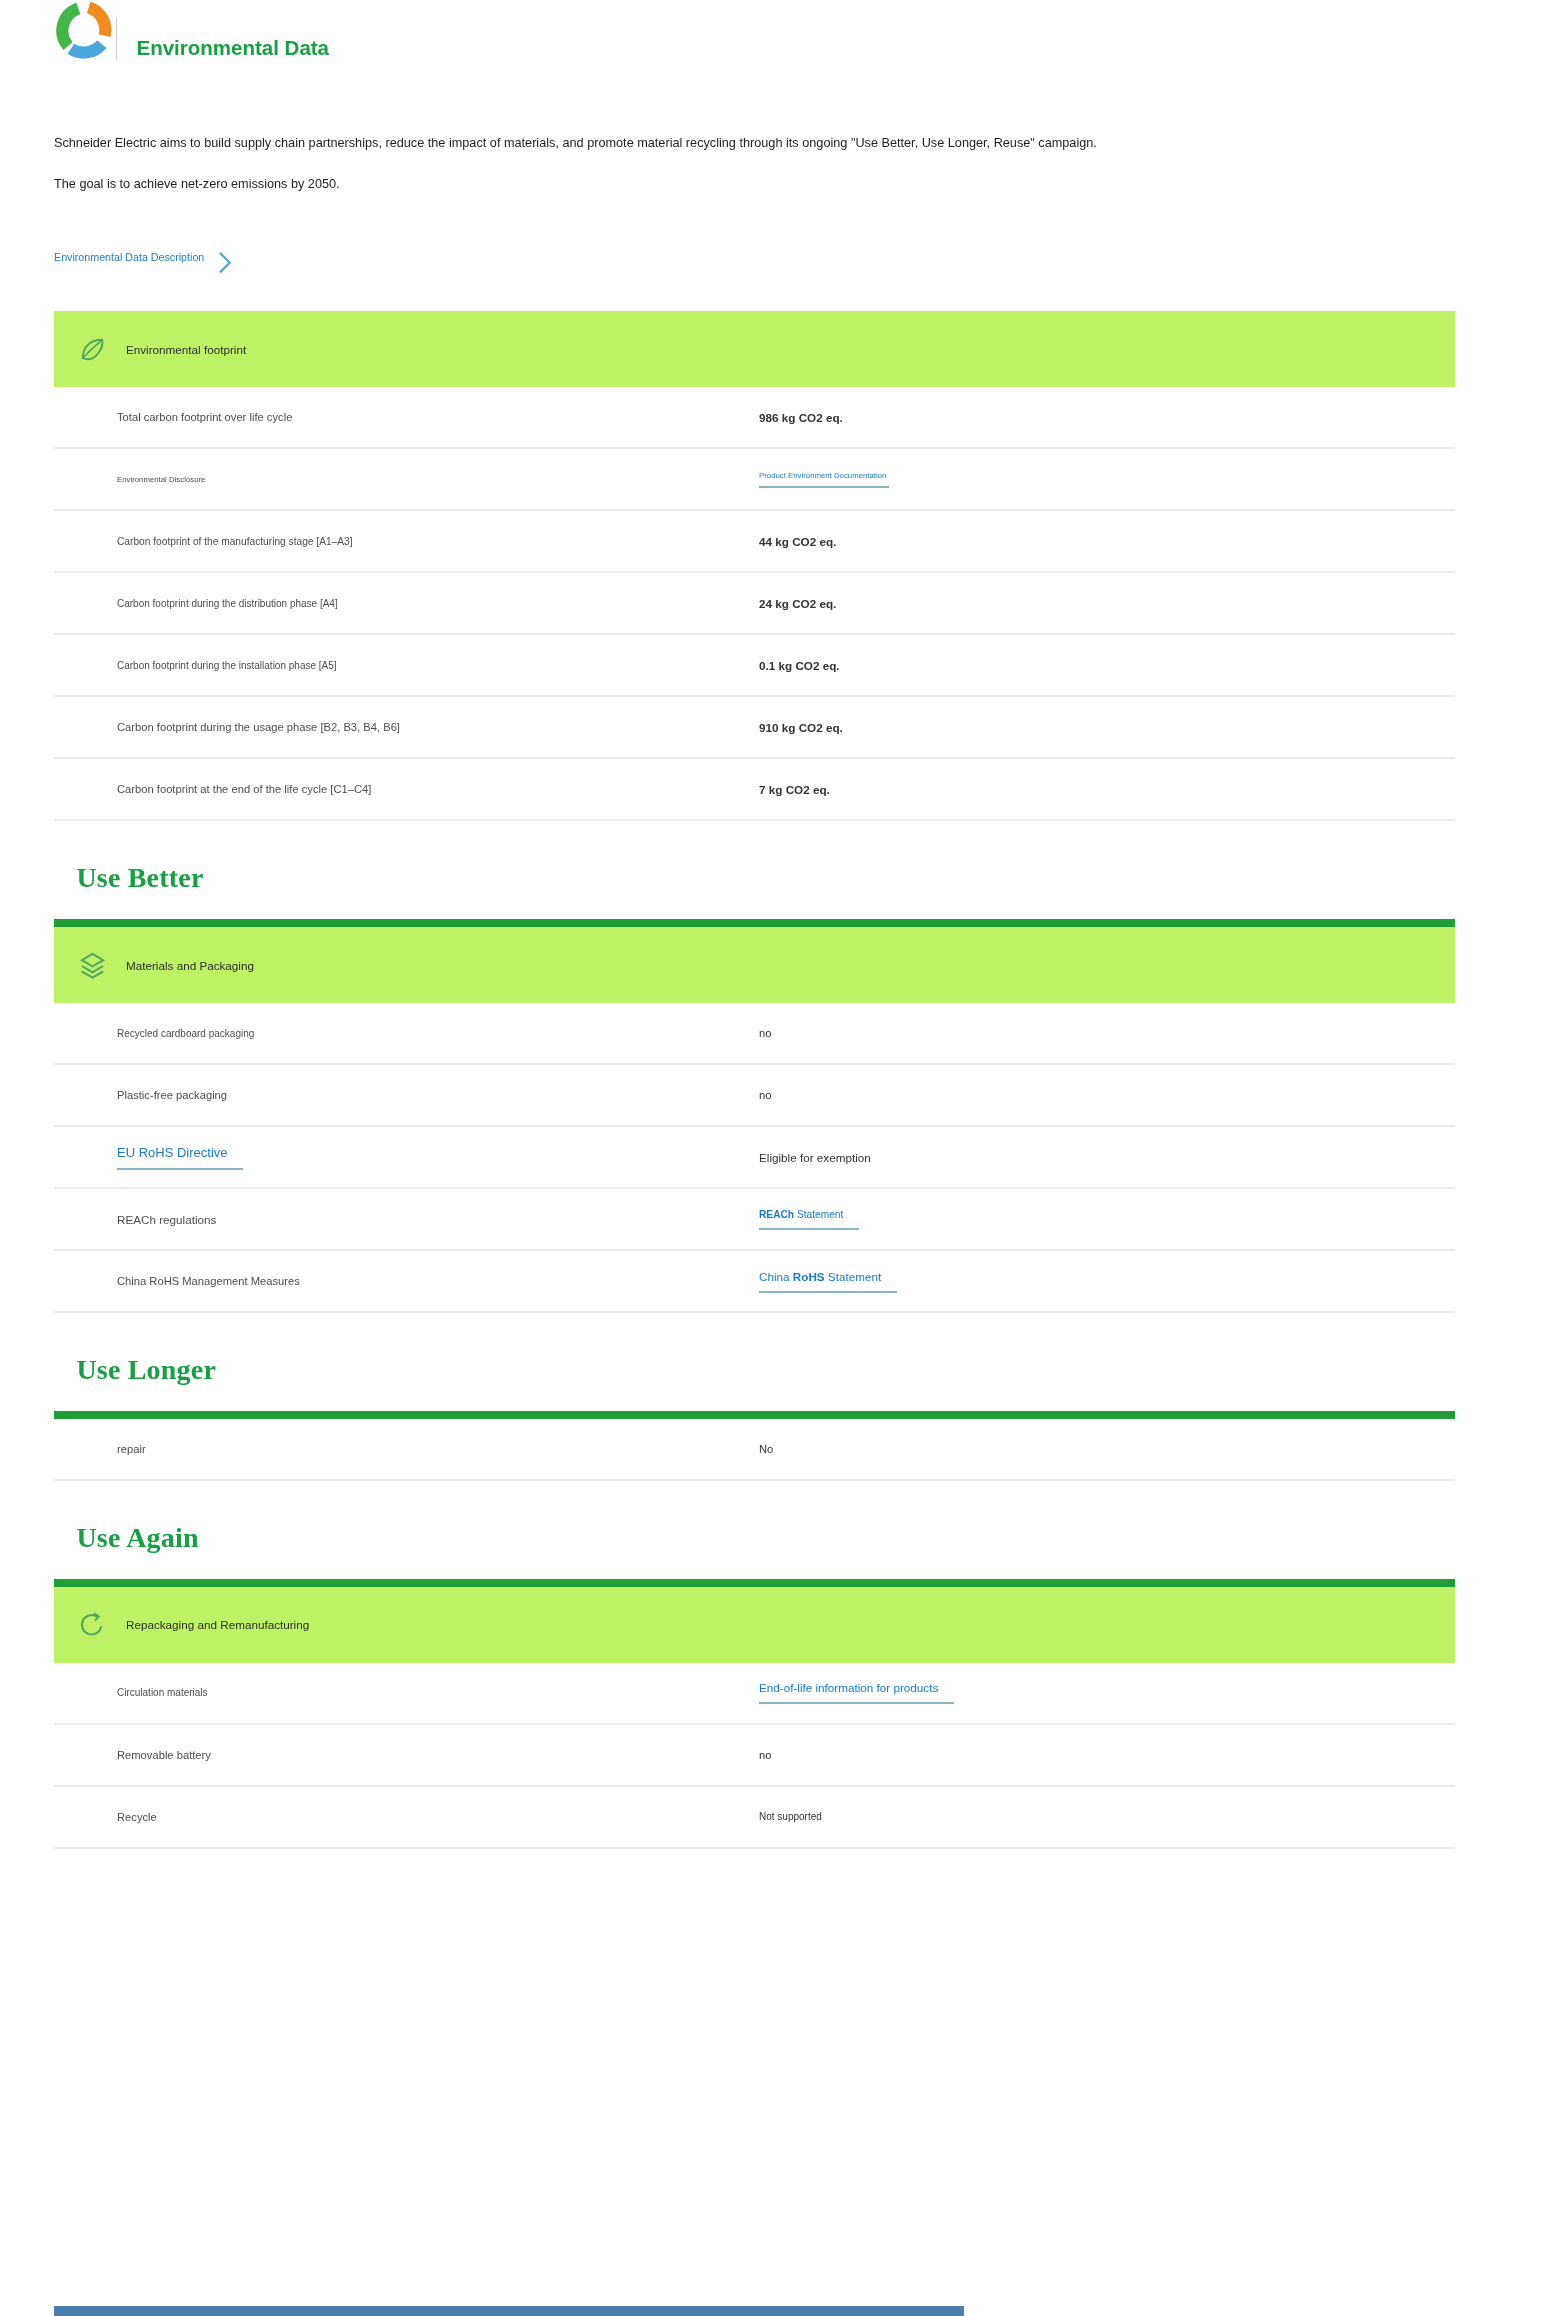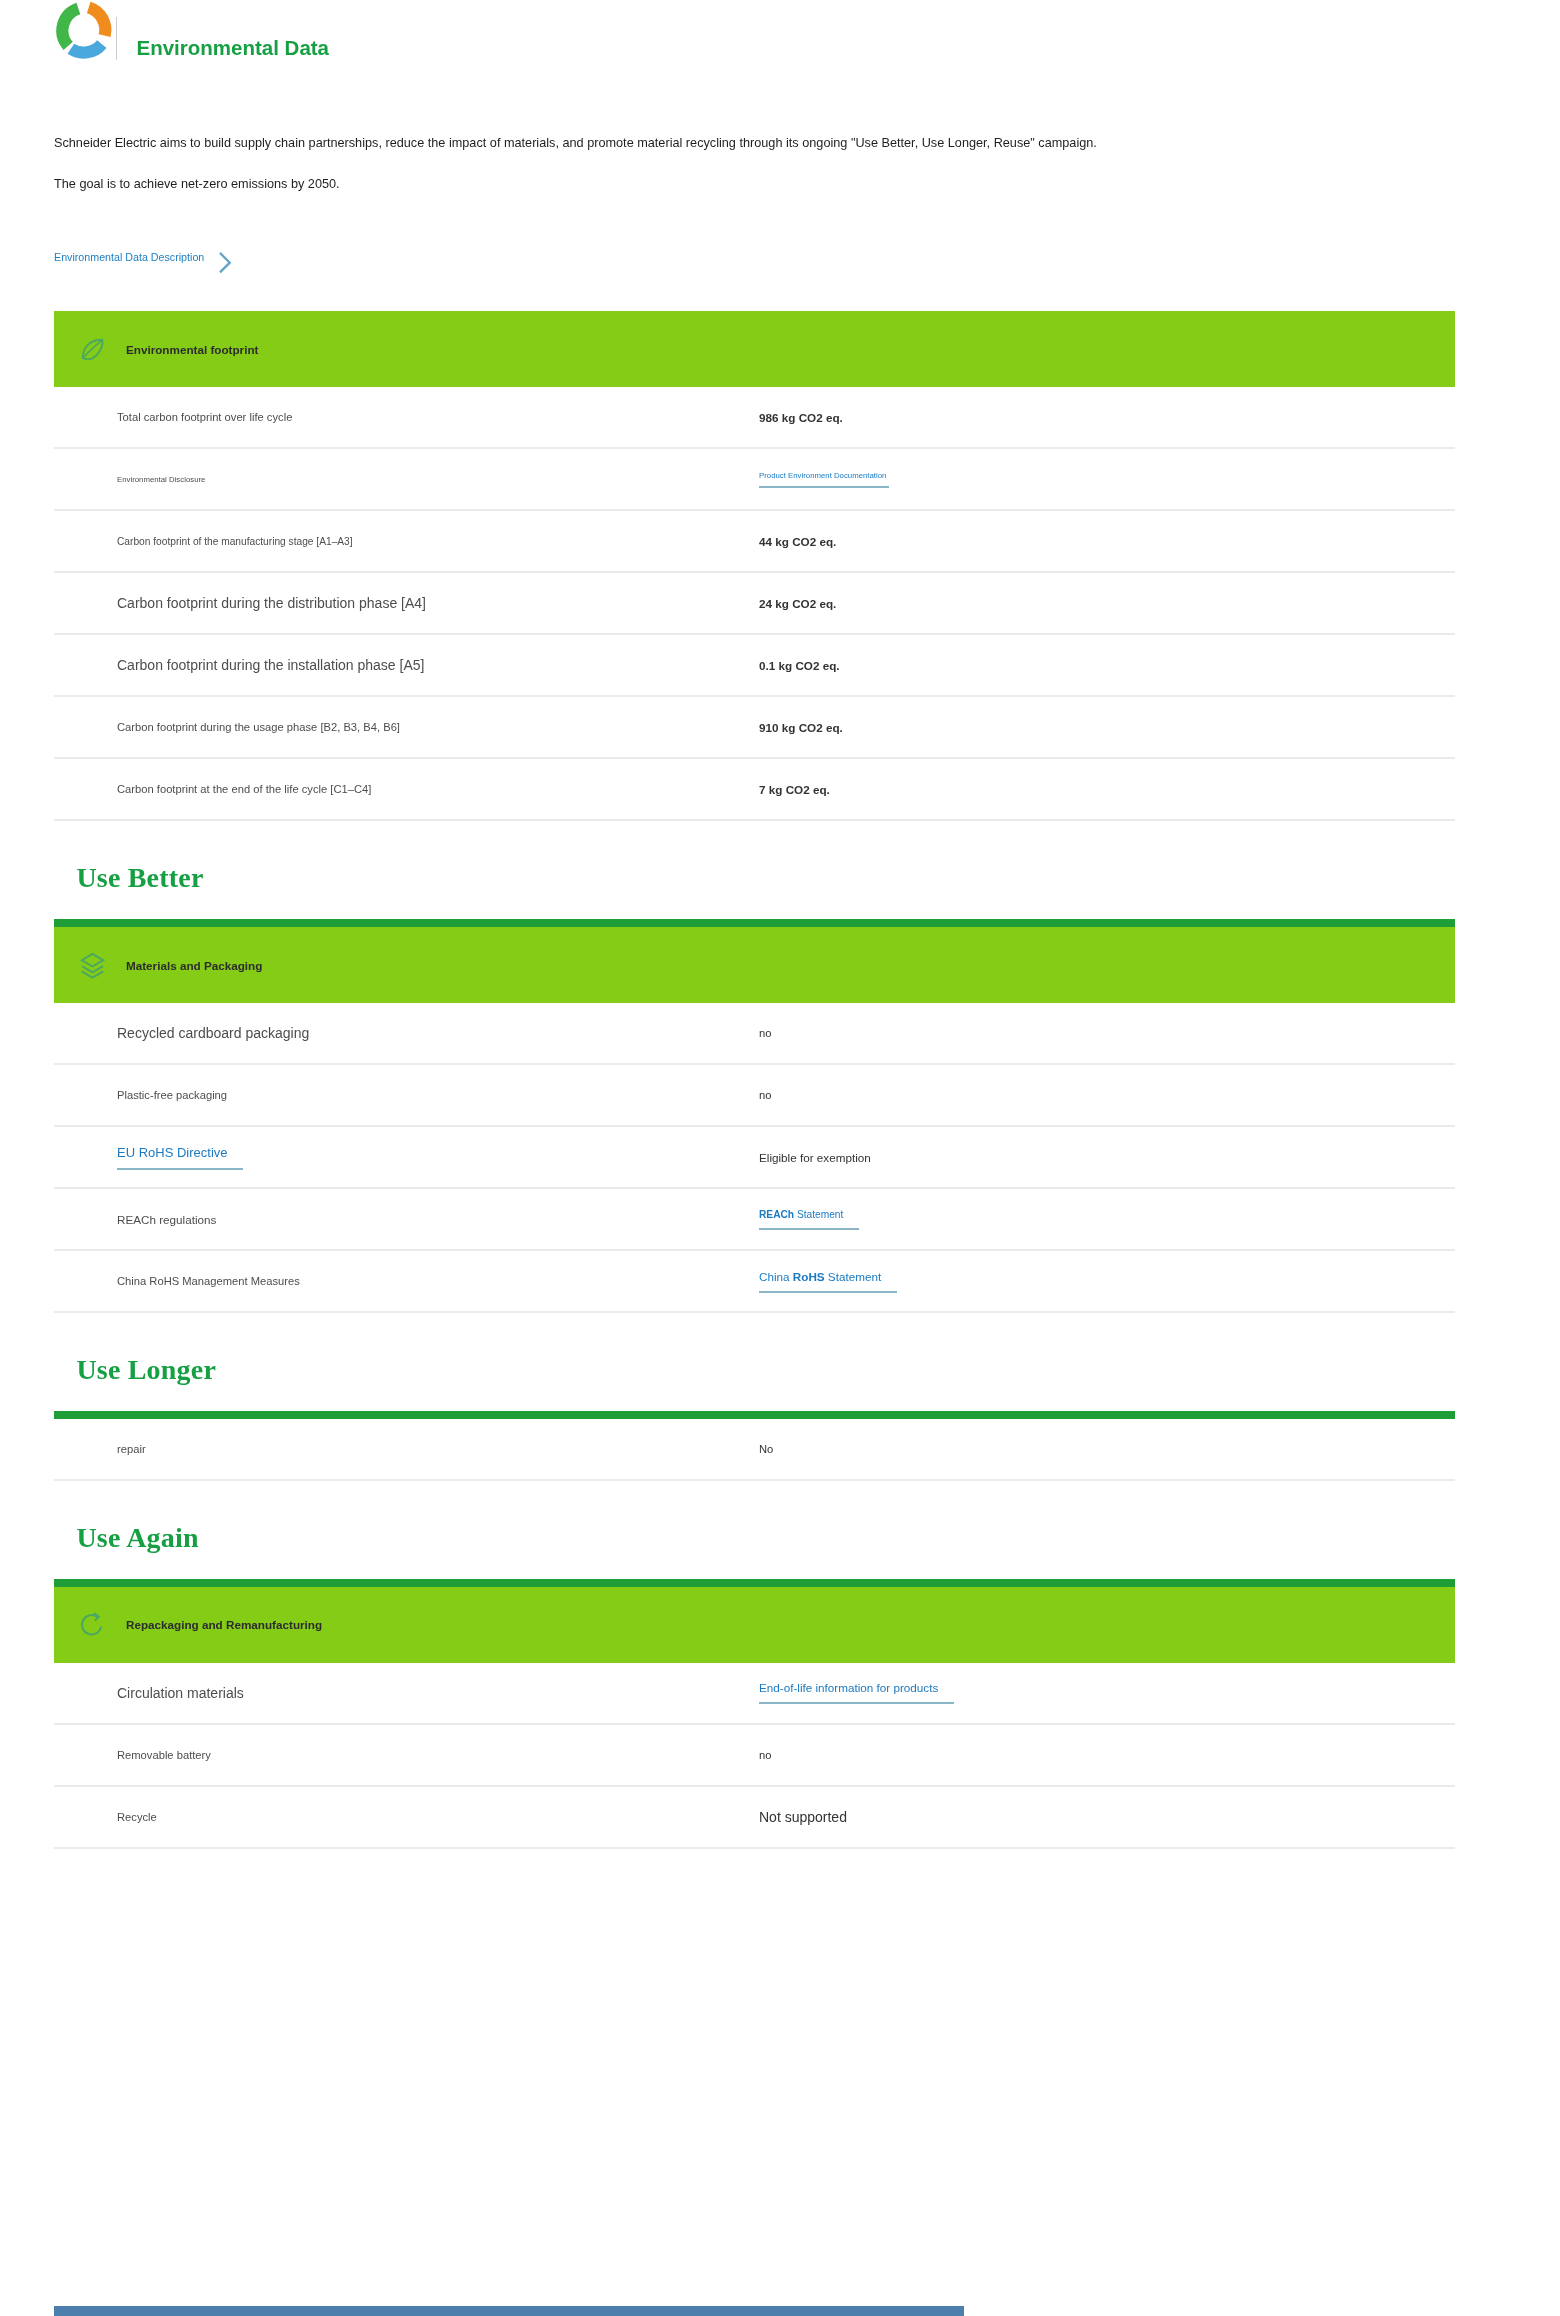--- a/index.html
+++ b/index.html
@@ -33,11 +33,10 @@
   .section-head {
     margin-top:0;
     height:76px;
-    background:#84cc16;
+    background:#bef264;
     display:flex;
     align-items:center;
     padding-left:23.4px;
-    font-weight:bold;
   }
   .section-head .icon { width:31px; height:31px; flex:0 0 auto; }
   .section-head .sh-label { margin-left:17.6px; font-size:11.7px; color:#2d2d2d; }

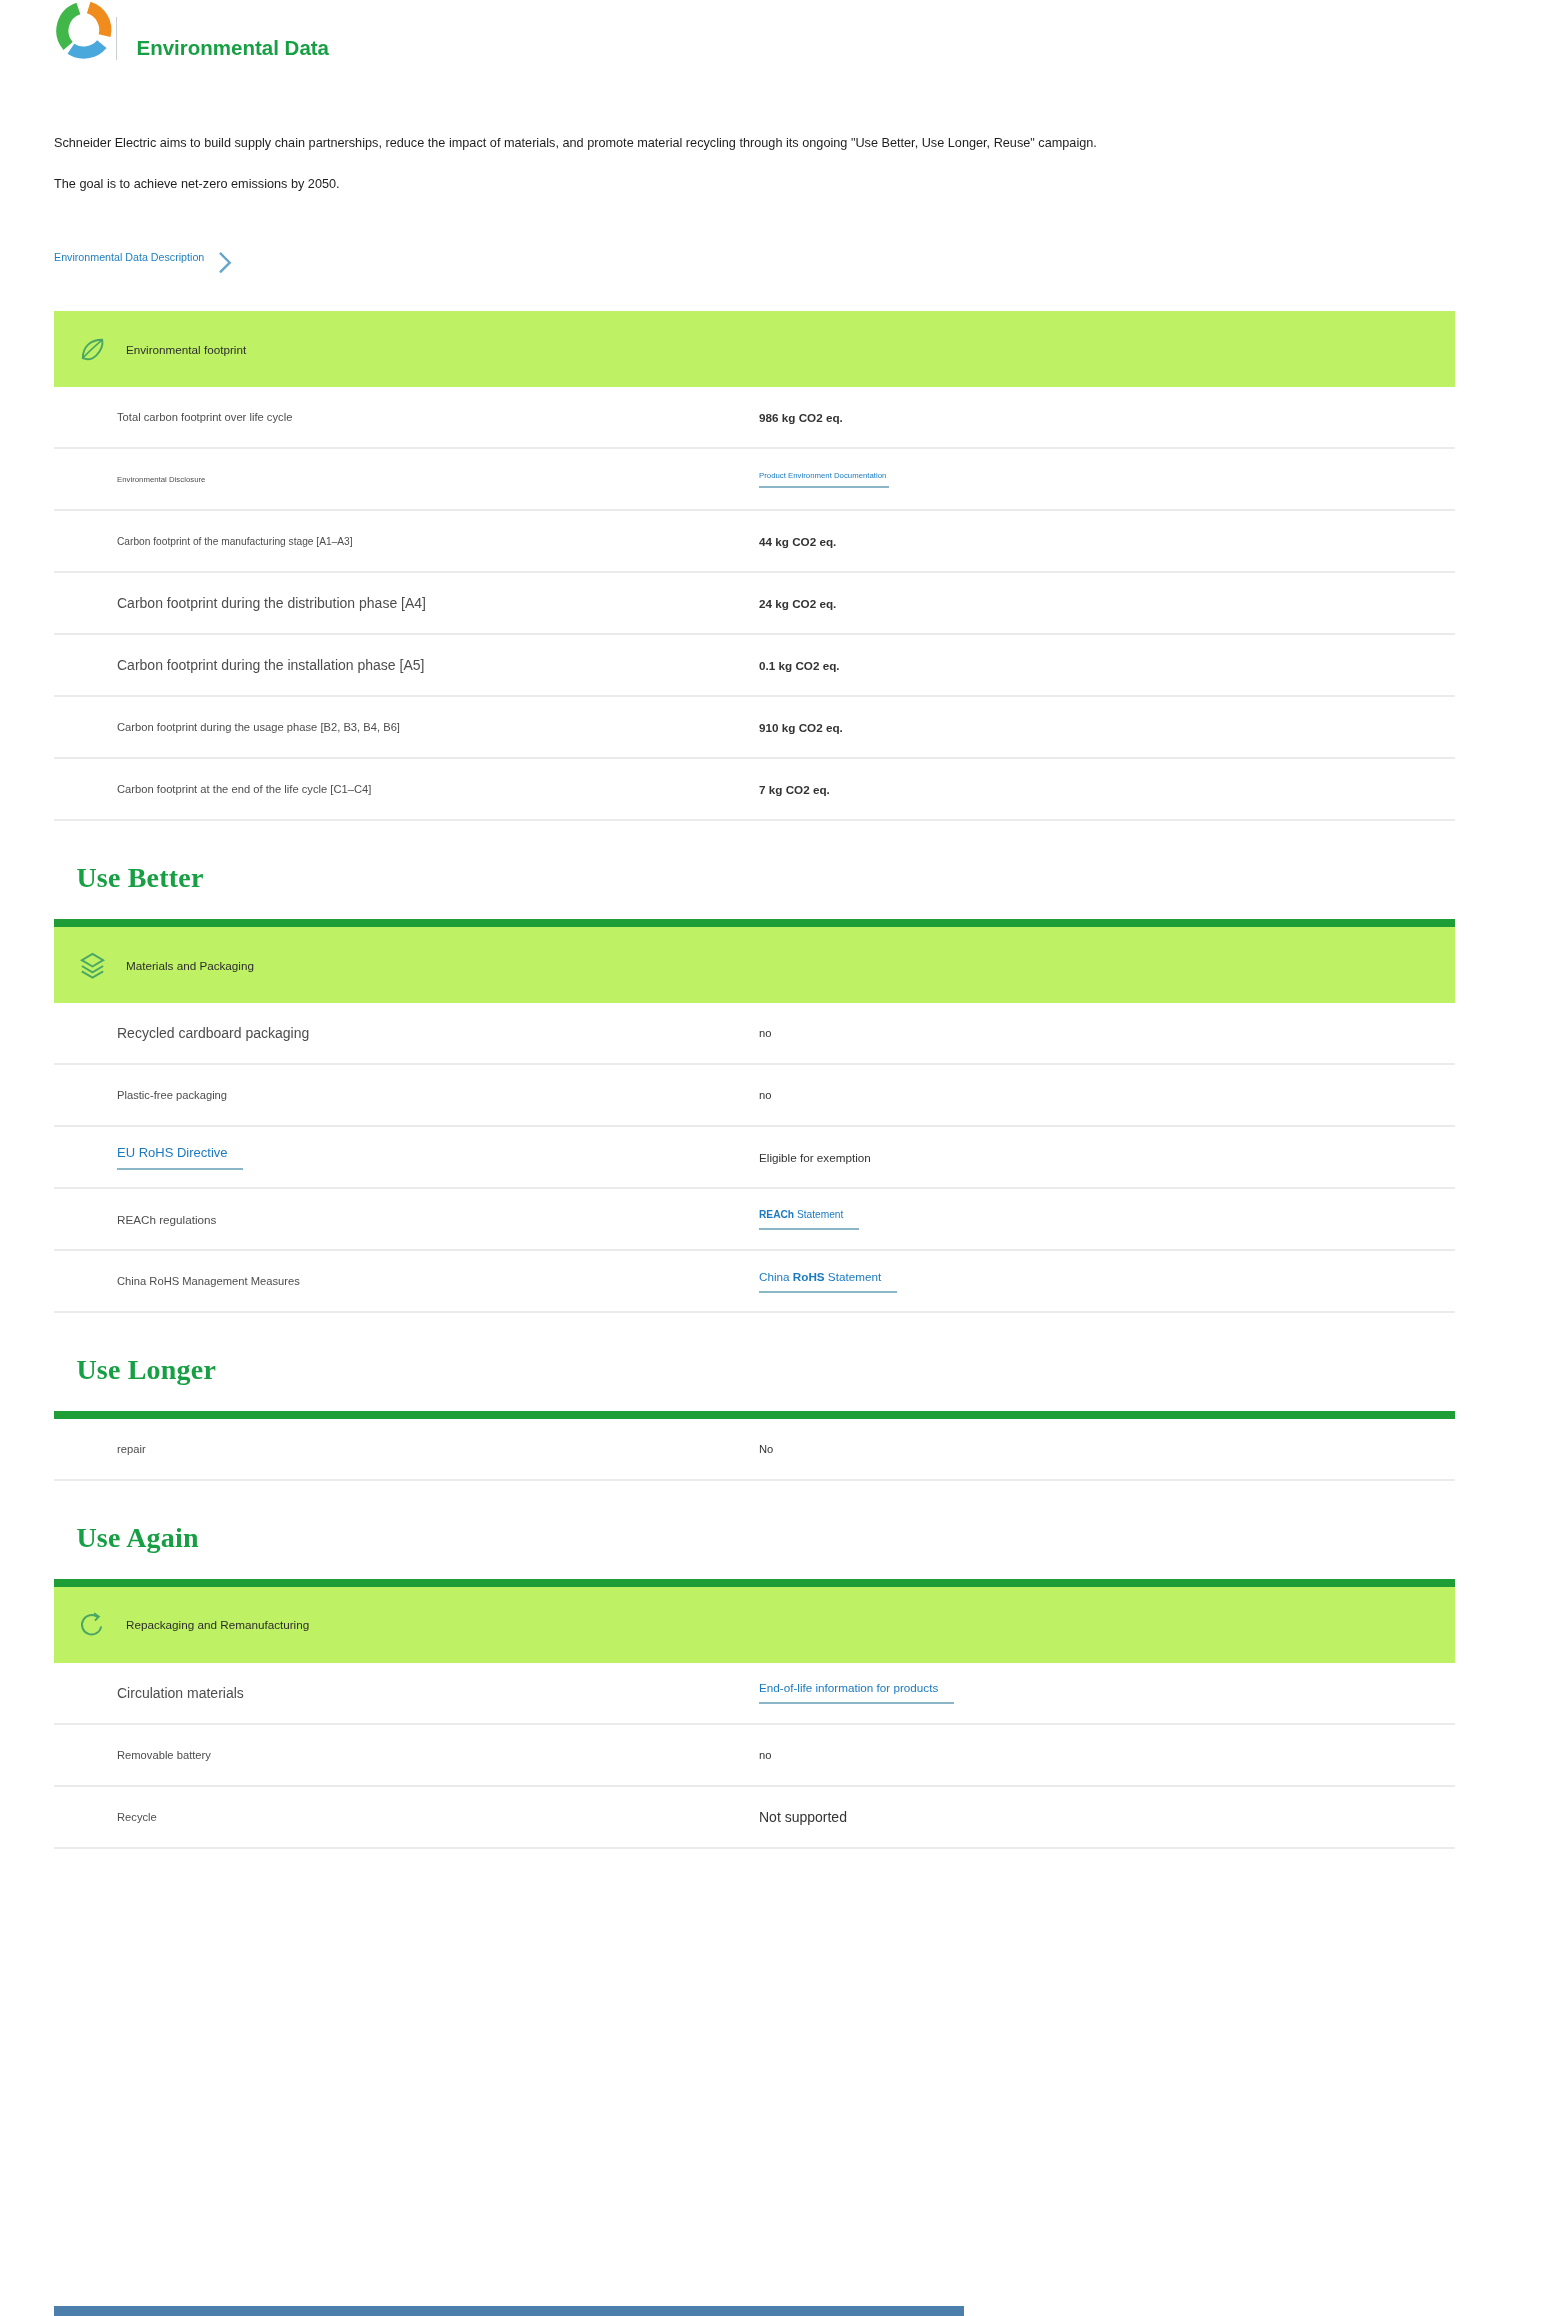--- a/index.html
+++ b/index.html
@@ -58,7 +58,7 @@
   .bold { font-weight:bold; }
 
   .sz-xs  { font-size:7.8px; }
-  .sz-xs2 { font-size:14px; }
+  .sz-xs2 { font-size:10px; }
   .sz-s   { font-size:10.2px; }
   .sz-m   { font-size:11.2px; }
   .sz-l   { font-size:13px; }

